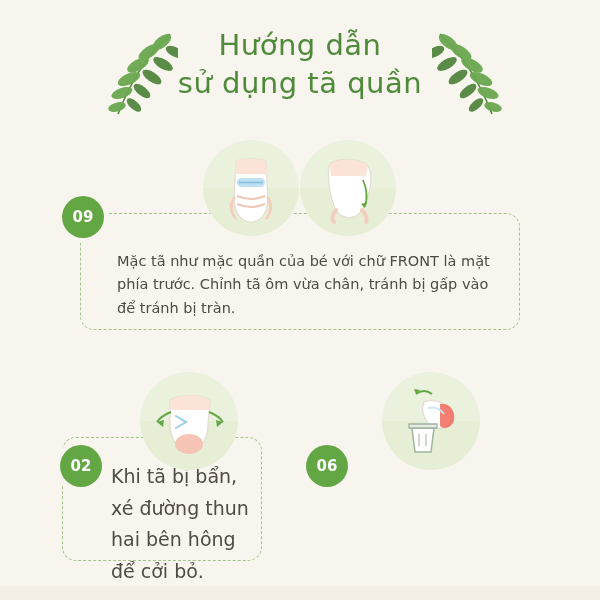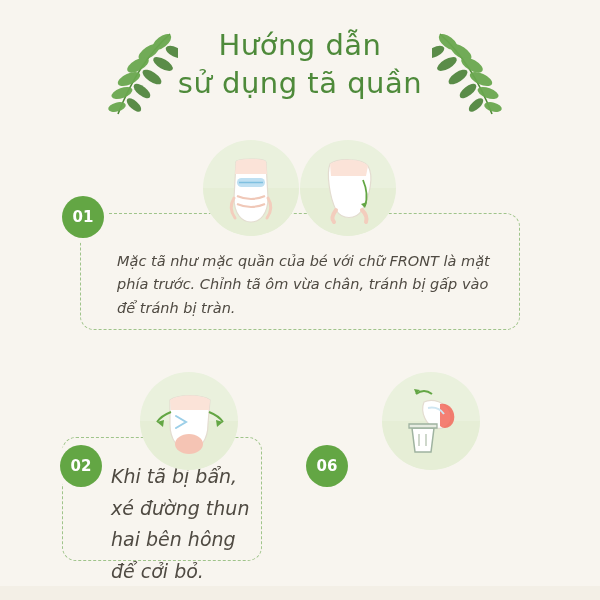--- a/index.html
+++ b/index.html
@@ -280,7 +280,7 @@
     <p class="card-text">Mặc tã như mặc quần của bé với chữ FRONT là mặt phía trước. Chỉnh tã ôm vừa chân, tránh bị gấp vào để tránh bị tràn.</p>
   </div>
   <div class="badge badge1">
-    <span>01</span>
+    <span>09</span>
   </div>
 
   <div class="card card2">

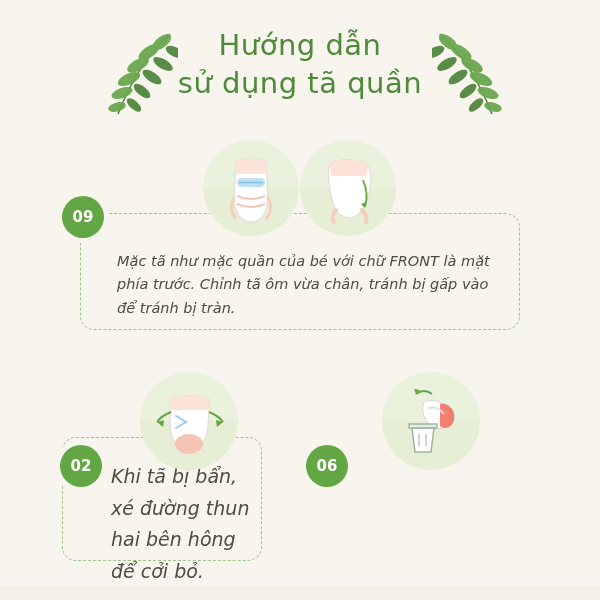--- a/index.html
+++ b/index.html
@@ -60,7 +60,6 @@
     border-radius: 14px;
     background: transparent;
     box-sizing: border-box;
-    font-style: italic;
   }
   .card-text {
     color: #4f4a42;

